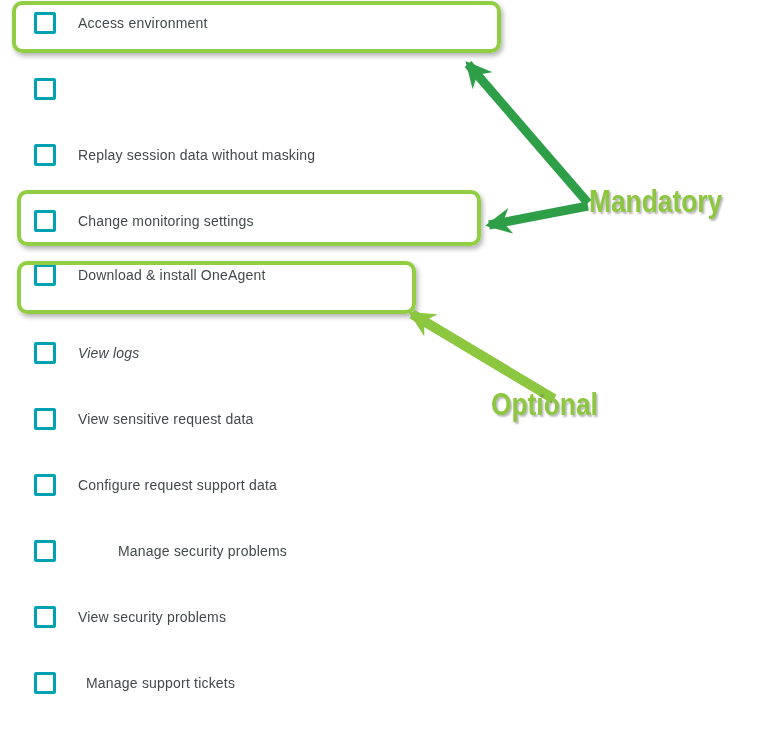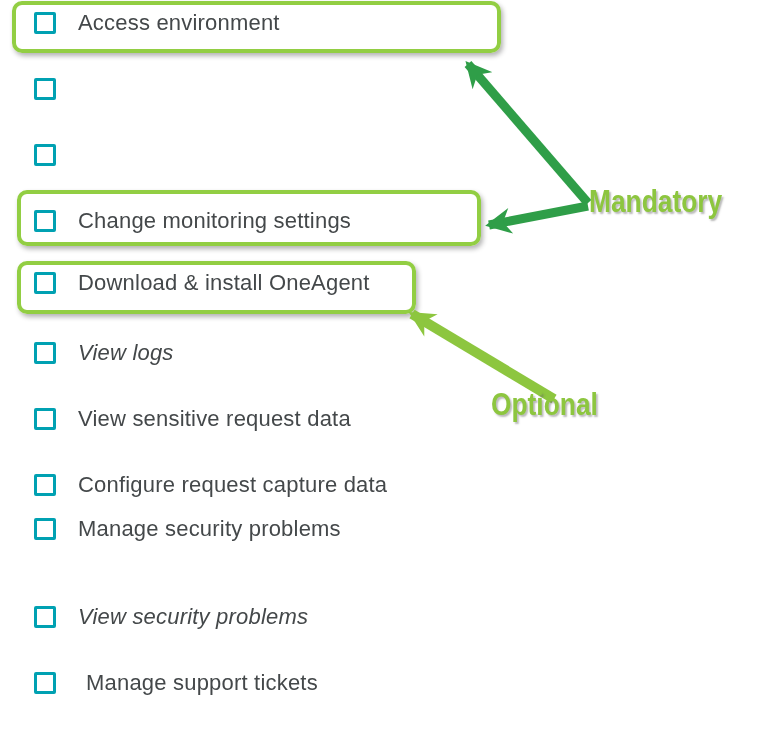--- a/index.html
+++ b/index.html
@@ -35,7 +35,7 @@
   }
   .row .label {
     margin-left: 22px;
-    font-size: 22px;
+    font-size: 14px;
     color: #44484a;
     white-space: nowrap;
     letter-spacing: 0.2px;

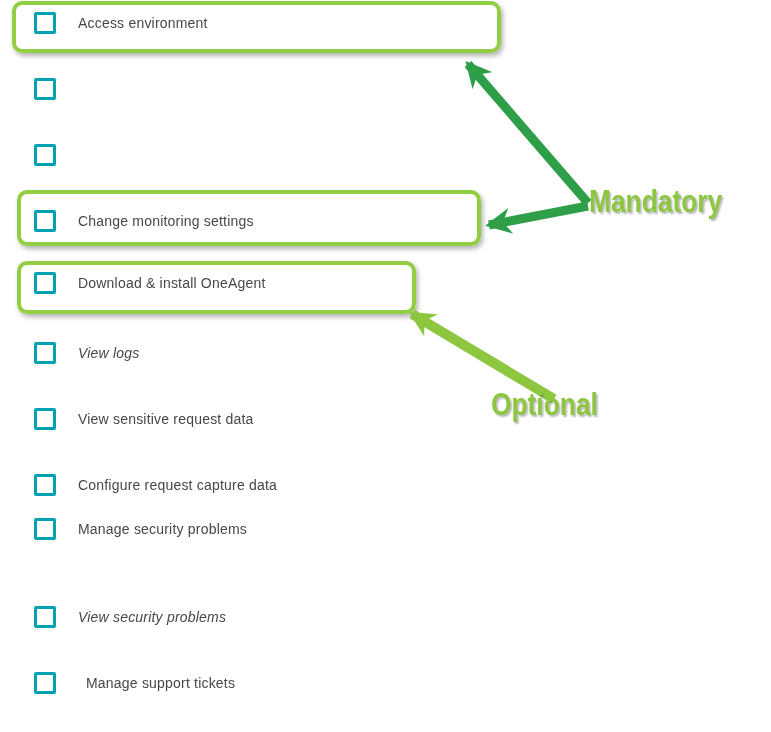--- a/index.html
+++ b/index.html
@@ -93,6 +93,7 @@
 
   <div class="row" style="top: 143px;">
     <div class="checkbox" aria-label="Replay session data without masking" aria-checked="false"></div>
+    <div class="label">Replay session data without masking</div>
   </div>
 
   <div class="row" style="top: 209px; justify-content: space-between;">

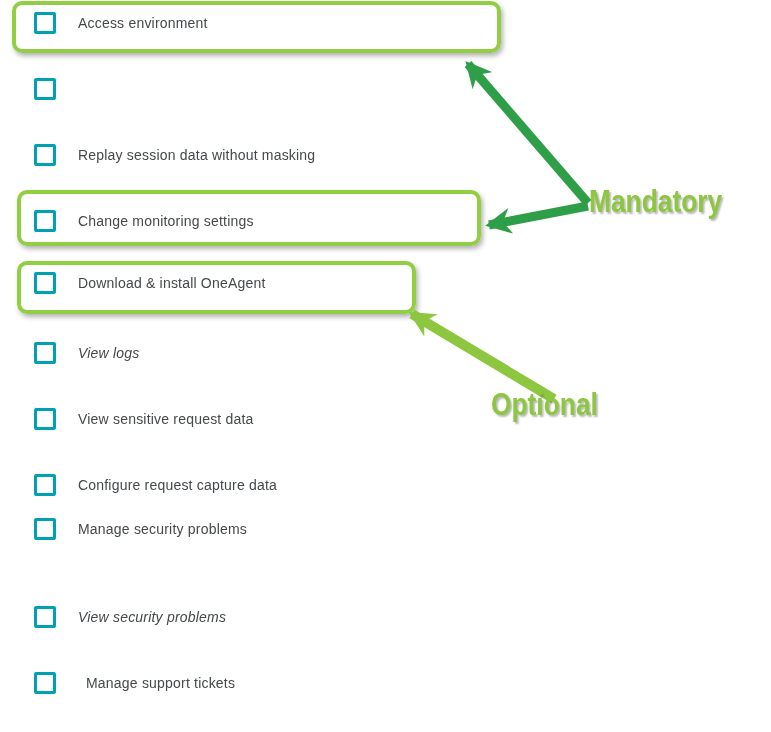--- a/index.html
+++ b/index.html
@@ -101,7 +101,7 @@
     <div class="label">Change monitoring settings</div>
   </div>
 
-  <div class="row" style="top: 271px;">
+  <div class="row" style="top: 263px;">
     <div class="checkbox" aria-label="Download &amp; install OneAgent" aria-checked="false"></div>
     <div class="label">Download &amp; install OneAgent</div>
   </div>

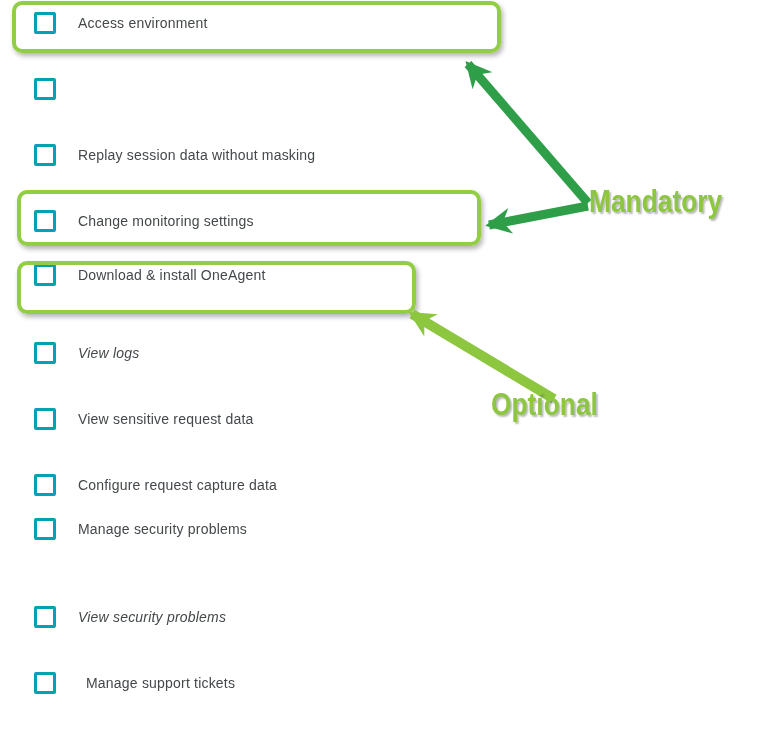--- a/index.html
+++ b/index.html
@@ -118,7 +118,7 @@
 
   <div class="row" style="top: 473px;">
     <div class="checkbox" aria-label="Configure request capture data" aria-checked="false"></div>
-    <div class="label">Configure request capture data</div>
+    <div class="label">Configure request support data</div>
   </div>
 
   <div class="row" style="top: 517px;">

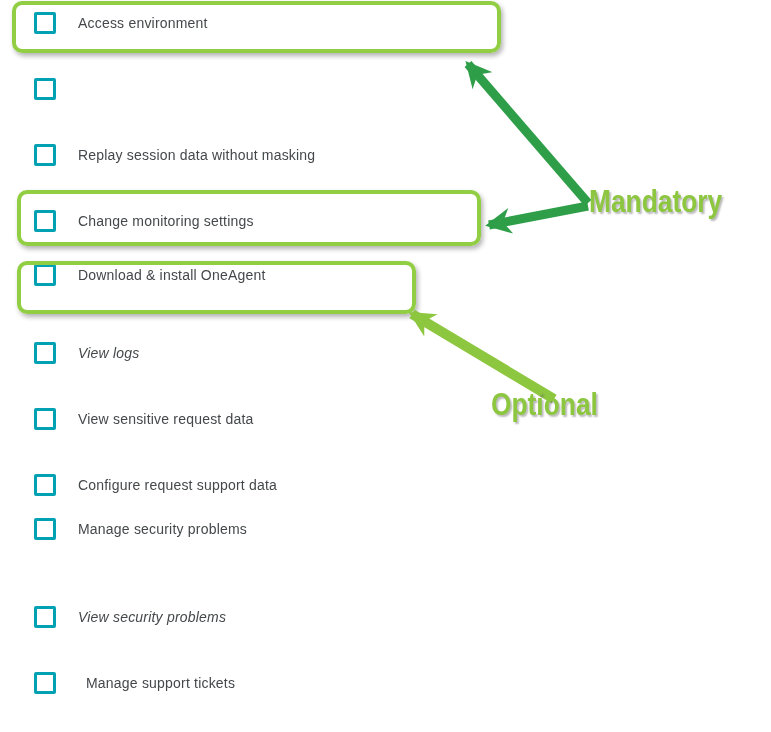--- a/index.html
+++ b/index.html
@@ -121,7 +121,7 @@
     <div class="label">Configure request support data</div>
   </div>
 
-  <div class="row" style="top: 517px;">
+  <div class="row" style="top: 539px; gap: 40px;">
     <div class="checkbox" aria-label="Manage security problems" aria-checked="false"></div>
     <div class="label">Manage security problems</div>
   </div>

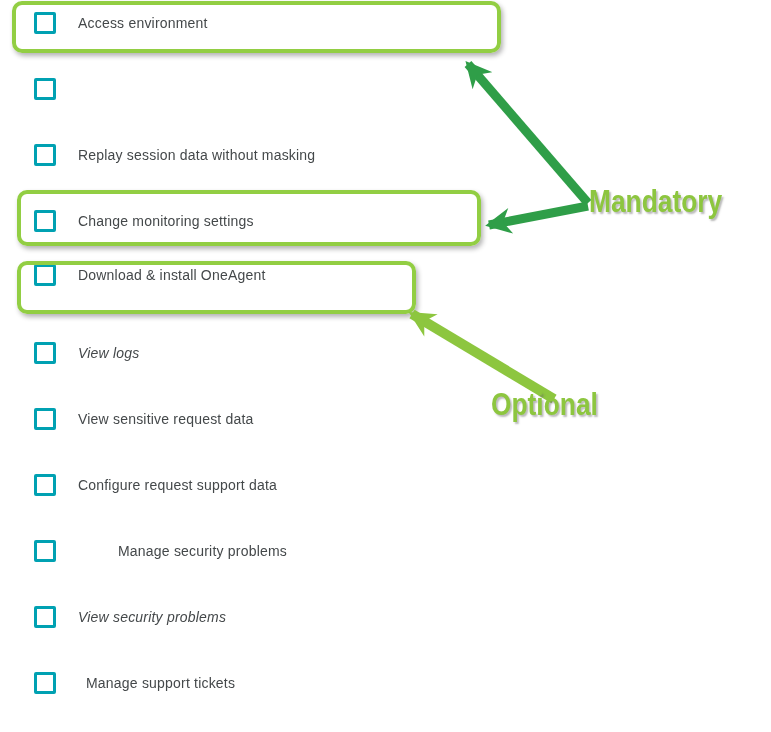--- a/index.html
+++ b/index.html
@@ -126,7 +126,7 @@
     <div class="label">Manage security problems</div>
   </div>
 
-  <div class="row" style="top: 605px; font-style: italic;">
+  <div class="row" style="top: 605px;">
     <div class="checkbox" aria-label="View security problems" aria-checked="false"></div>
     <div class="label">View security problems</div>
   </div>

